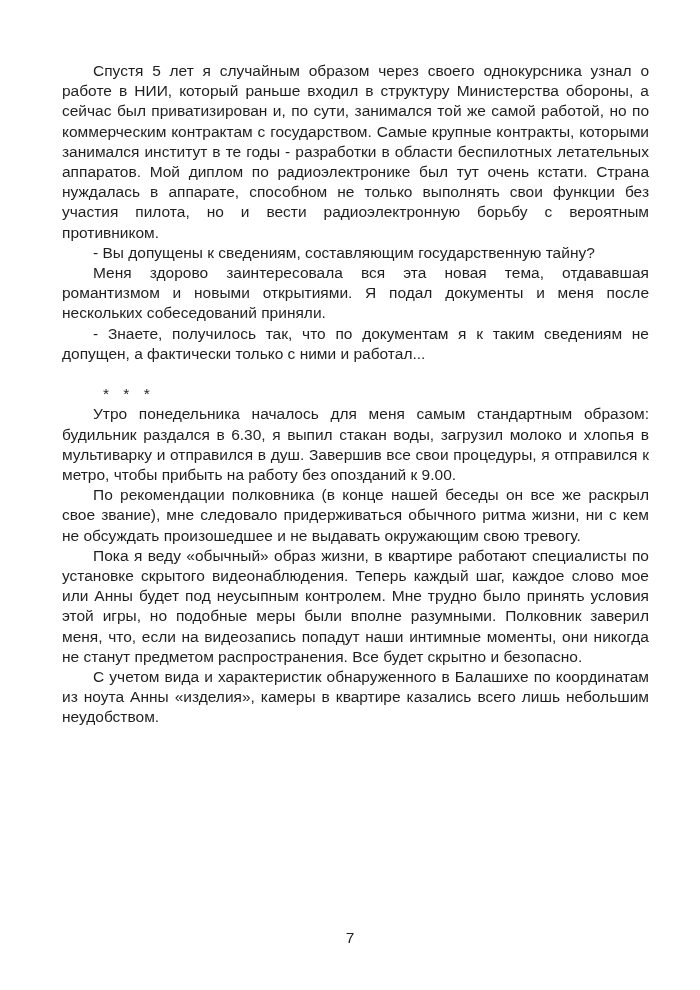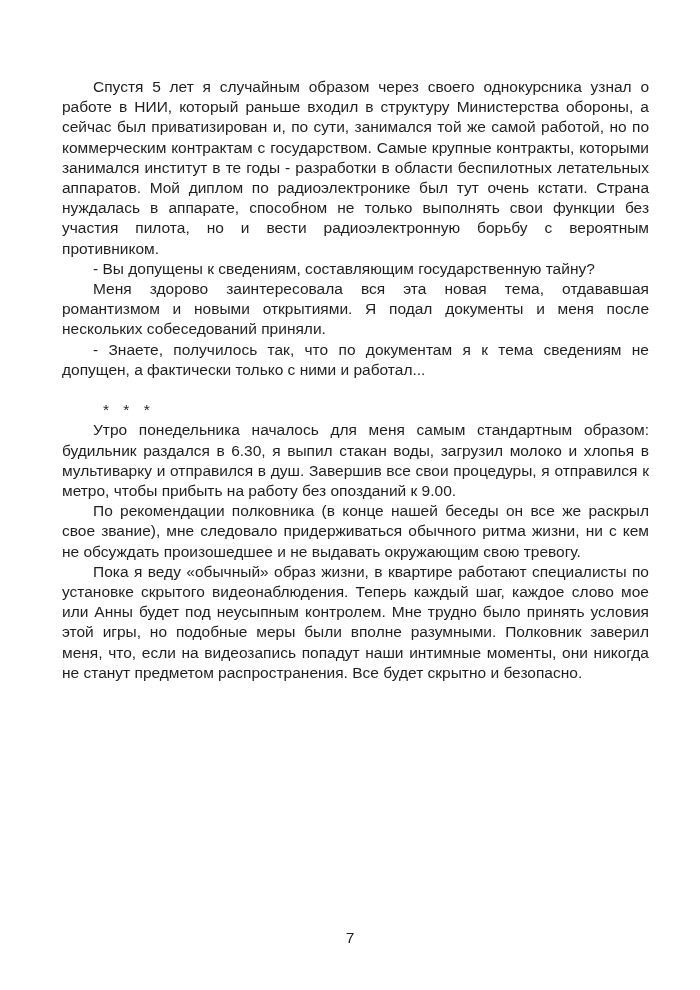--- a/index.html
+++ b/index.html
@@ -19,7 +19,7 @@
   .text-block {
     position: absolute;
     left: 62px;
-    top: 77px;
+    top: 61px;
     width: 587px;
     font-size: 15.5px;
     line-height: 20.2px;

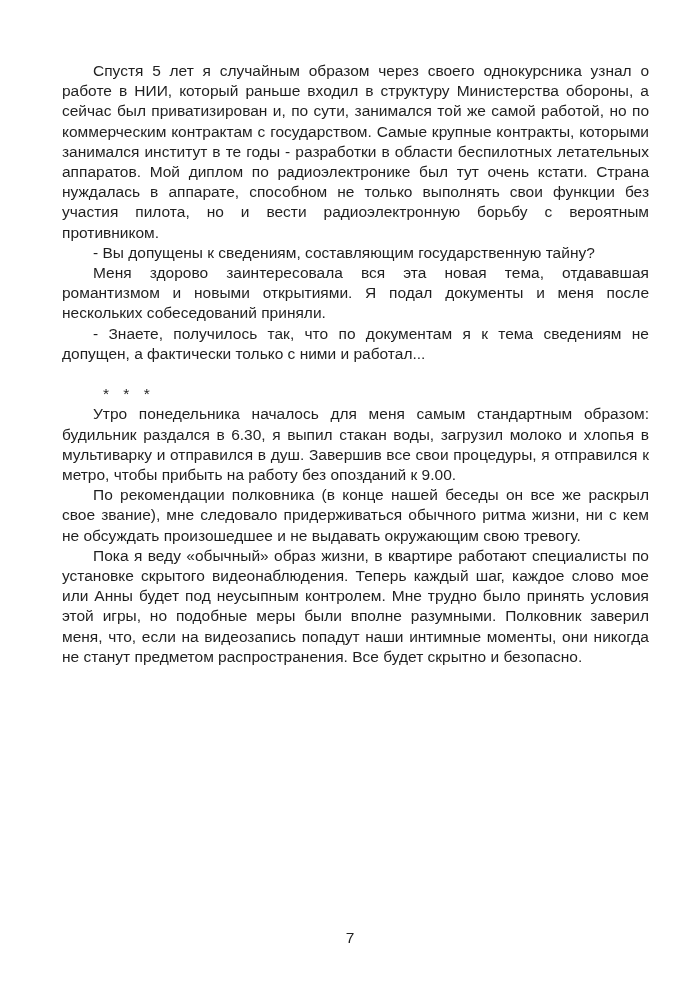--- a/index.html
+++ b/index.html
@@ -56,7 +56,7 @@
       <p class="para">Спустя 5 лет я случайным образом через своего однокурсника узнал о работе в НИИ, который раньше входил в структуру Министерства обороны, а сейчас был приватизирован и, по сути, занимался той же самой работой, но по коммерческим контрактам с государством. Самые крупные контракты, которыми занимался институт в те годы - разработки в области беспилотных летательных аппаратов. Мой диплом по радиоэлектронике был тут очень кстати. Страна нуждалась в аппарате, способном не только выполнять свои функции без участия пилота, но и вести радиоэлектронную борьбу с вероятным противником.</p>
       <p class="para">- Вы допущены к сведениям, составляющим государственную тайну?</p>
       <p class="para">Меня здорово заинтересовала вся эта новая тема, отдававшая романтизмом и новыми открытиями. Я подал документы и меня после нескольких собеседований приняли.</p>
-      <p class="para">- Знаете, получилось так, что по документам я к тема сведениям не допущен, а фактически только с ними и работал...</p>
+      <p class="para">- Знаете, получилось так, что по документам я к таким сведениям не допущен, а фактически только с ними и работал...</p>
       <p class="separator">* * *</p>
       <p class="para">Утро понедельника началось для меня самым стандартным образом: будильник раздался в 6.30, я выпил стакан воды, загрузил молоко и хлопья в мультиварку и отправился в душ. Завершив все свои процедуры, я отправился к метро, чтобы прибыть на работу без опозданий к 9.00.</p>
       <p class="para">По рекомендации полковника (в конце нашей беседы он все же раскрыл свое звание), мне следовало придерживаться обычного ритма жизни, ни с кем не обсуждать произошедшее и не выдавать окружающим свою тревогу.</p>

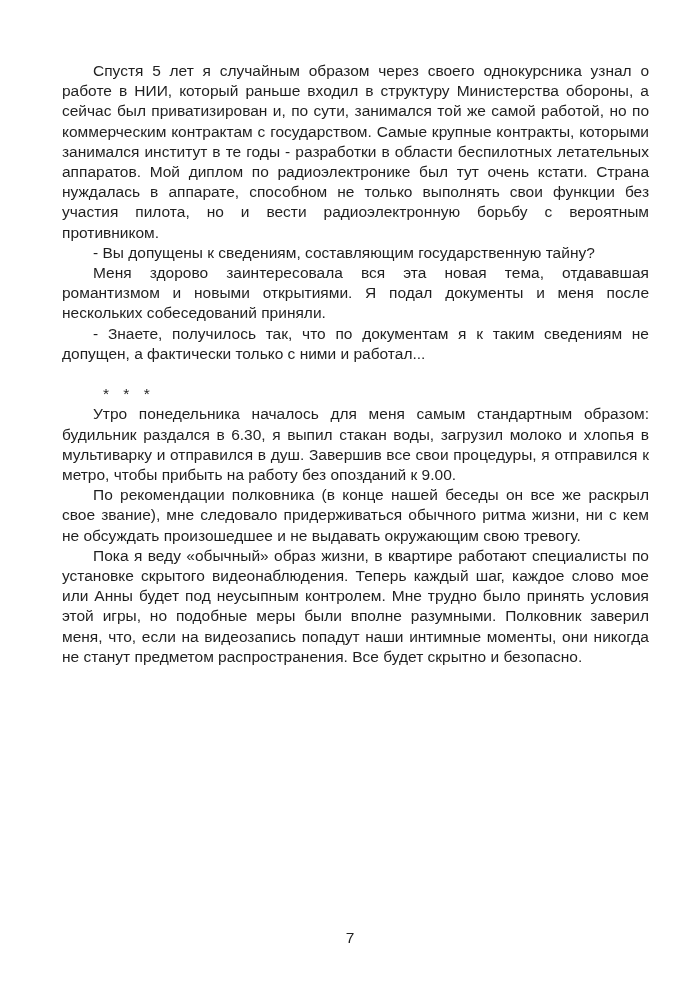--- a/index.html
+++ b/index.html
@@ -61,6 +61,7 @@
       <p class="para">Утро понедельника началось для меня самым стандартным образом: будильник раздался в 6.30, я выпил стакан воды, загрузил молоко и хлопья в мультиварку и отправился в душ. Завершив все свои процедуры, я отправился к метро, чтобы прибыть на работу без опозданий к 9.00.</p>
       <p class="para">По рекомендации полковника (в конце нашей беседы он все же раскрыл свое звание), мне следовало придерживаться обычного ритма жизни, ни с кем не обсуждать произошедшее и не выдавать окружающим свою тревогу.</p>
       <p class="para">Пока я веду «обычный» образ жизни, в квартире работают специалисты по установке скрытого видеонаблюдения. Теперь каждый шаг, каждое слово мое или Анны будет под неусыпным контролем. Мне трудно было принять условия этой игры, но подобные меры были вполне разумными. Полковник заверил меня, что, если на видеозапись попадут наши интимные моменты, они никогда не станут предметом распространения. Все будет скрытно и безопасно.</p>
+      <p class="para">С учетом вида и характеристик обнаруженного в Балашихе по координатам из ноута Анны «изделия», камеры в квартире казались всего лишь небольшим неудобством.</p>
     </div>
   <div class="page-number">7</div>
 </div>

